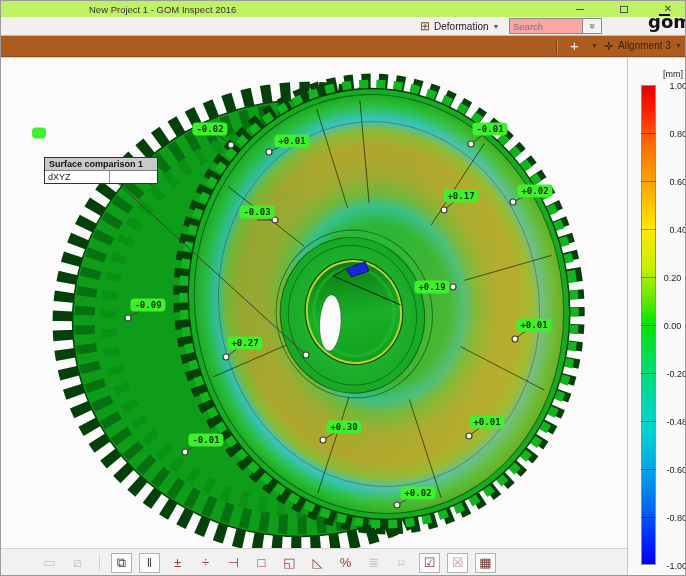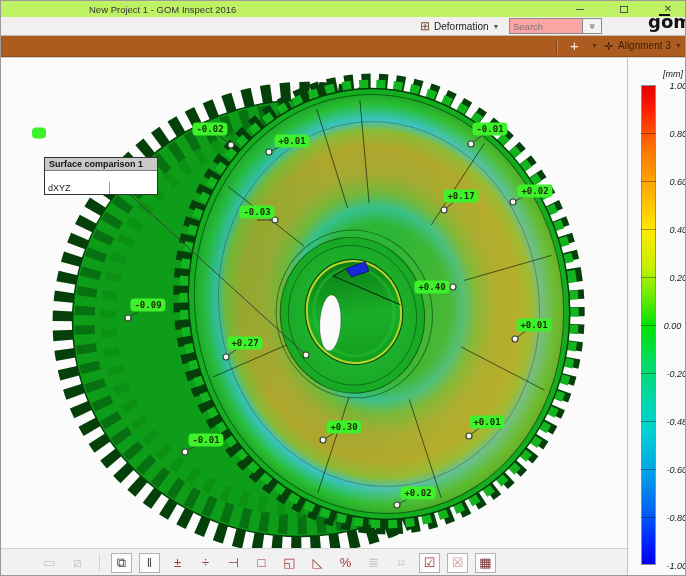--- a/index.html
+++ b/index.html
@@ -56,7 +56,7 @@
   .sc-cell1{width:64px;padding:1px 3px;}
   .sc-cell2{flex:1;border-left:1px solid #999;}
   
-  .rightpanel{position:absolute;left:626px;top:56px;width:60px;height:520px;background:#fafafa;border-left:1px solid #c4c4c4;border-top:1px solid #cfcfcf;font-style:italic;}
+  .rightpanel{position:absolute;left:626px;top:56px;width:60px;height:520px;background:#fafafa;border-left:1px solid #c4c4c4;border-top:1px solid #cfcfcf;}
   .cb-unit{position:absolute;top:11px;left:0;width:55px;text-align:right;font-size:9px;color:#222;}
   .cb-bar{position:absolute;left:13px;top:27px;width:15px;height:480px;border:1px solid #8f8f8f;}
   .cb-label{position:absolute;left:30px;width:29px;text-align:right;font-size:9px;color:#222;}

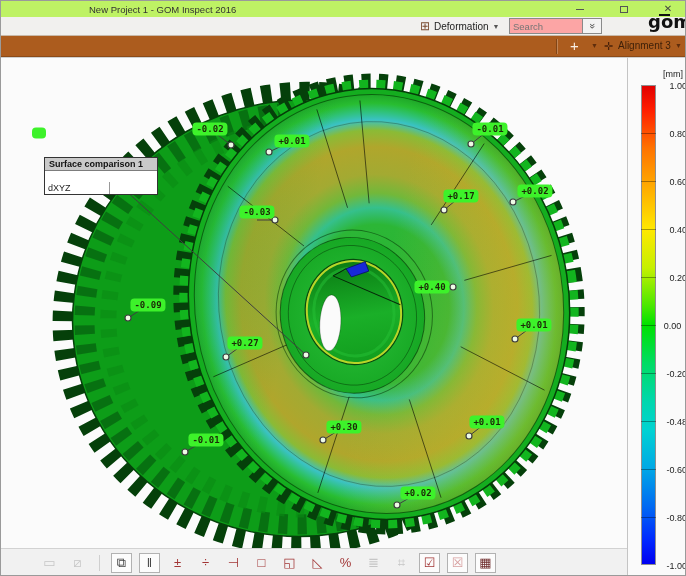--- a/index.html
+++ b/index.html
@@ -52,7 +52,7 @@
   }
   .sc-box{position:absolute;left:43px;top:99px;width:114px;border:1px solid #333;background:#fff;z-index:5;}
   .sc-head{background:#c9c9c9;border-bottom:1px solid #7d7d7d;font:bold 9px "Liberation Sans",sans-serif;color:#111;padding:1px 4px;}
-  .sc-body{display:flex;font:9px "Liberation Sans",sans-serif;color:#222;margin-top:11px;}
+  .sc-body{display:flex;font:9px "Liberation Sans",sans-serif;color:#222;}
   .sc-cell1{width:64px;padding:1px 3px;}
   .sc-cell2{flex:1;border-left:1px solid #999;}
   

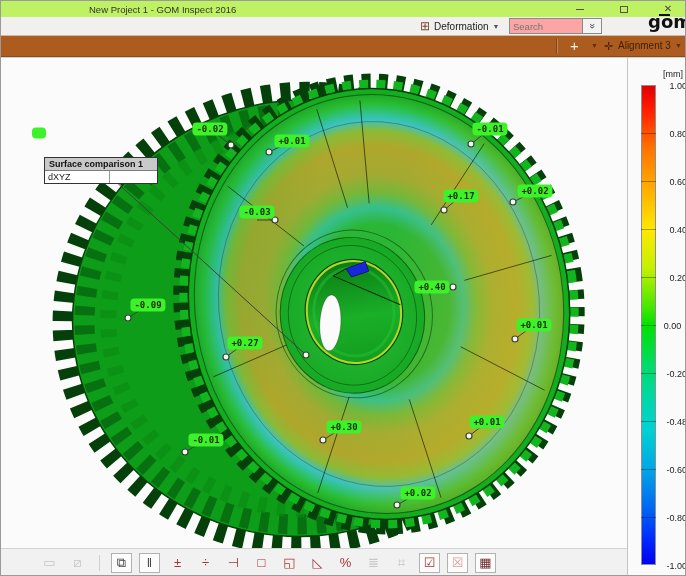--- a/index.html
+++ b/index.html
@@ -257,7 +257,7 @@
         <div class="cb-tick" style="top: 123px;"></div>
         <div class="cb-label" style="top: 167px;">0.40</div>
         <div class="cb-tick" style="top: 171px;"></div>
-        <div class="cb-label" style="top: 215px;">0.20</div>
+        <div class="cb-label" style="top: 215px; text-align: center;">0.20</div>
         <div class="cb-tick" style="top: 219px;"></div>
         <div class="cb-label" style="top: 263px; text-align: center;">0.00</div>
         <div class="cb-tick" style="top: 267px;"></div>

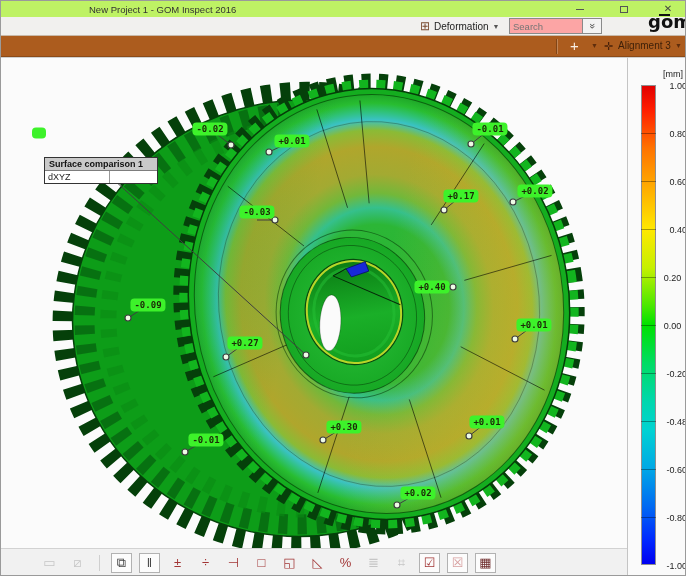--- a/index.html
+++ b/index.html
@@ -235,7 +235,7 @@
       <div class="badge" style="left: 534px; top: 133px;">+0.02</div>
       <div class="badge" style="left: 460px; top: 138px;">+0.17</div>
       <div class="badge" style="left: 256px; top: 154px;">-0.03</div>
-      <div class="badge" style="left: 431px; top: 229px;">+0.40</div>
+      <div class="badge" style="left: 431px; top: 229px;">+0.19</div>
       <div class="badge" style="left: 147px; top: 247px;">-0.09</div>
       <div class="badge" style="left: 244px; top: 285px;">+0.27</div>
       <div class="badge" style="left: 533px; top: 267px;">+0.01</div>

